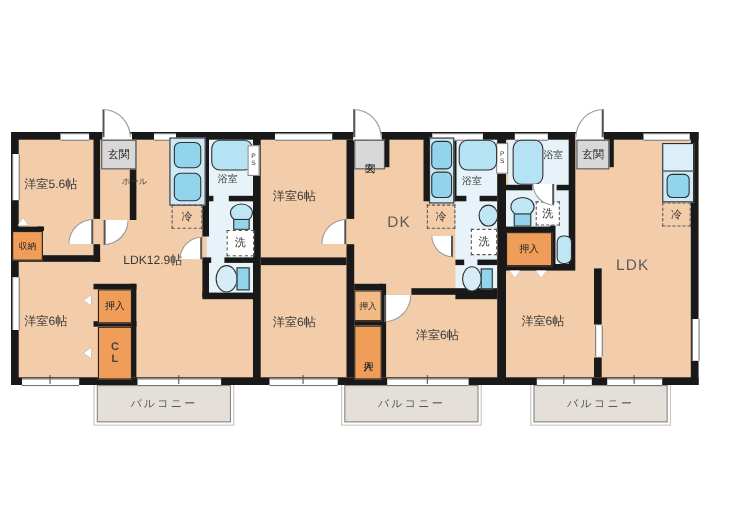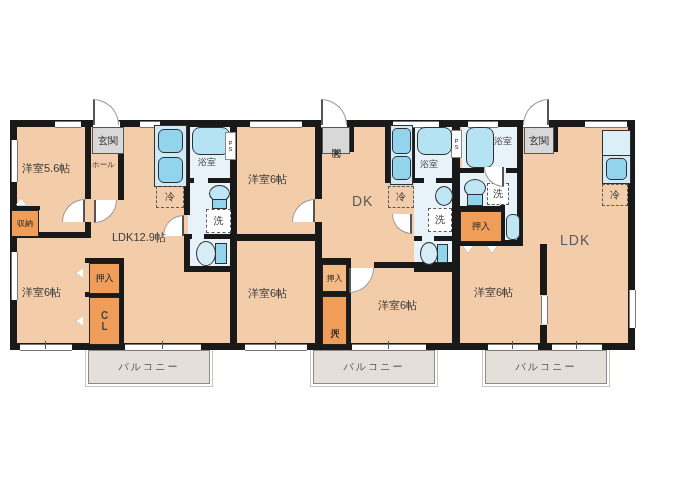--- a/index.html
+++ b/index.html
@@ -239,7 +239,7 @@
   <div class="arc arc-d" style="left:484px;top:167px;width:20px;height:20px;"></div>
 
   <div class="lbl room" style="left:22px;top:163px;">洋室5.6帖</div>
-  <div class="lbl" style="left:80px;top:161px;font-size:7.5px;padding-left:12px;">ホール</div>
+  <div class="lbl" style="left:99px;top:161px;font-size:7.5px;padding-left:12px;">ホール</div>
   <div class="lbl room" style="left:112px;top:232px;">LDK12.9帖</div>
   <div class="lbl room" style="left:22px;top:287px;">洋室6帖</div>
   <div class="lbl room" style="left:248px;top:174px;">洋室6帖</div>

